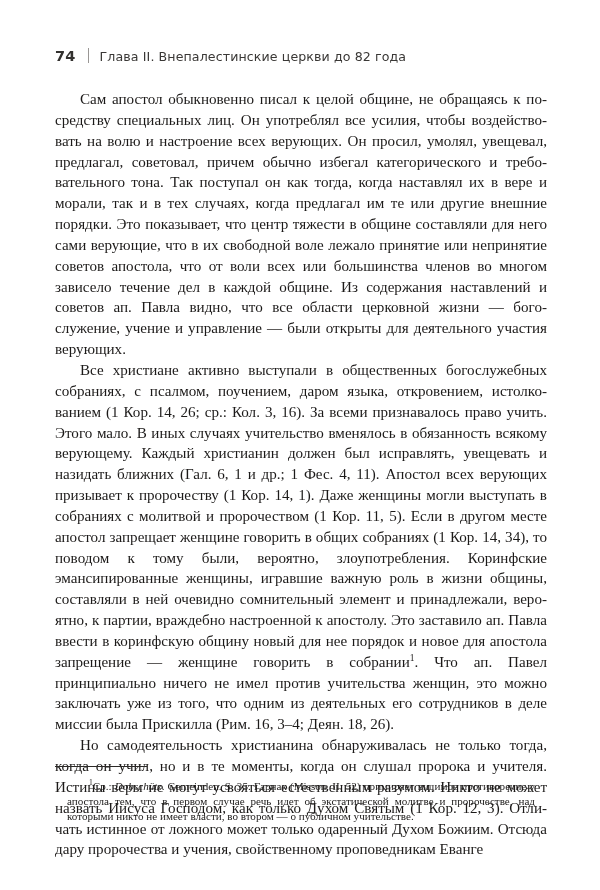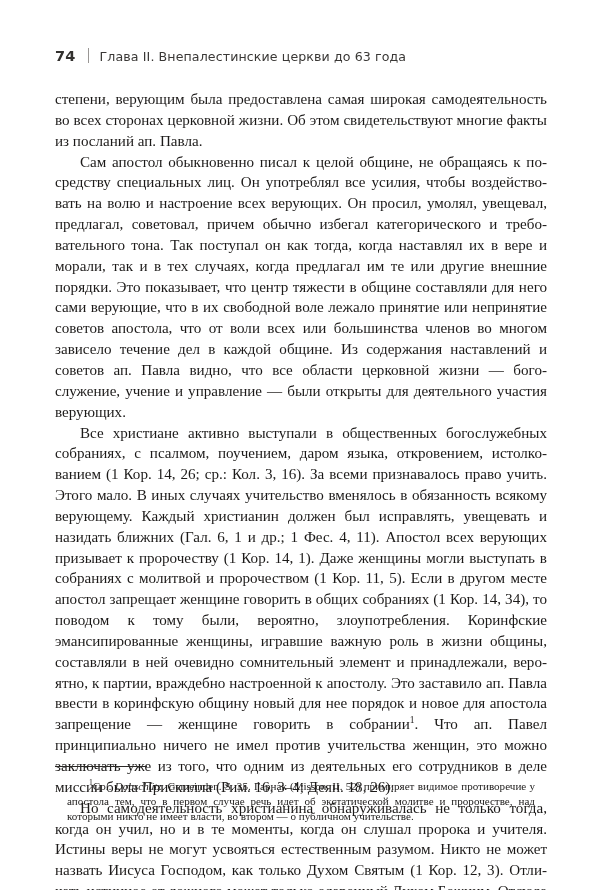--- a/index.html
+++ b/index.html
@@ -122,7 +122,7 @@
   <div class="running-head">
     <span class="folio">74</span>
     <span class="head-rule"></span>
-    <span class="head-title">Глава II. Внепалестинские церкви до 63 года</span>
+    <span class="head-title">Глава II. Внепалестинские церкви до 82 года</span>
   </div>
 
   <div class="textblock">

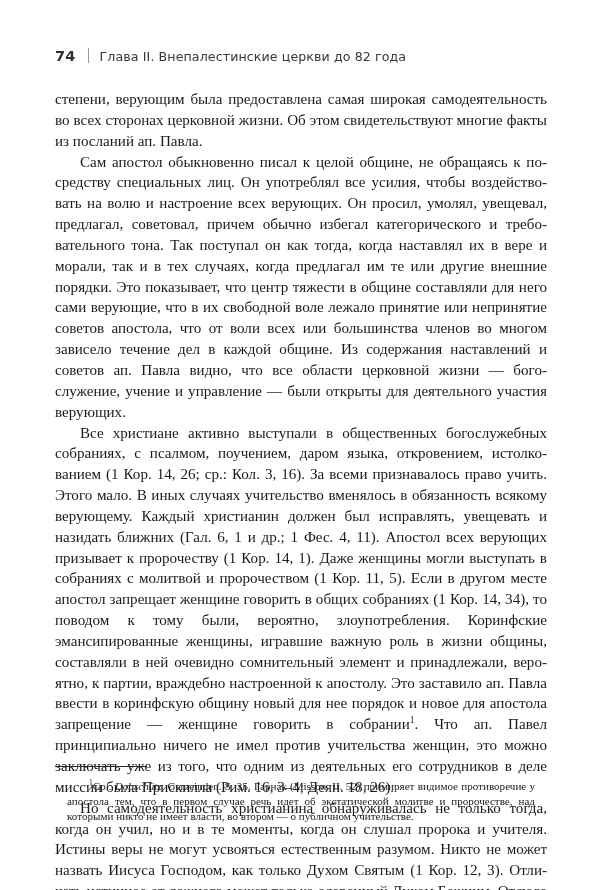--- a/index.html
+++ b/index.html
@@ -127,7 +127,6 @@
 
   <div class="textblock">
 
-    <p class="para no-indent">степени, верующим была предоставлена самая широкая самодеятель­ность во всех сторонах церковной жизни. Об этом свидетельствуют мно­гие факты из посланий ап. Павла.</p>
 
     <p class="para">Сам апостол обыкновенно писал к целой общине, не обращаясь к по­средству специальных лиц. Он употреблял все усилия, чтобы воздейство­вать на волю и настроение всех верующих. Он просил, умолял, увещевал, предлагал, советовал, причем обычно избегал категорического и требо­вательного тона. Так поступал он как тогда, когда наставлял их в вере и морали, так и в тех случаях, когда предлагал им те или другие внешние порядки. Это показывает, что центр тяжести в общине составляли для него сами верующие, что в их свободной воле лежало принятие или не­принятие советов апостола, что от воли всех или большинства членов во многом зависело течение дел в каждой общине. Из содержания наставле­ний и советов ап. Павла видно, что все области церковной жизни — бого­служение, учение и управление — были открыты для деятельного уча­стия верующих.</p>
 

